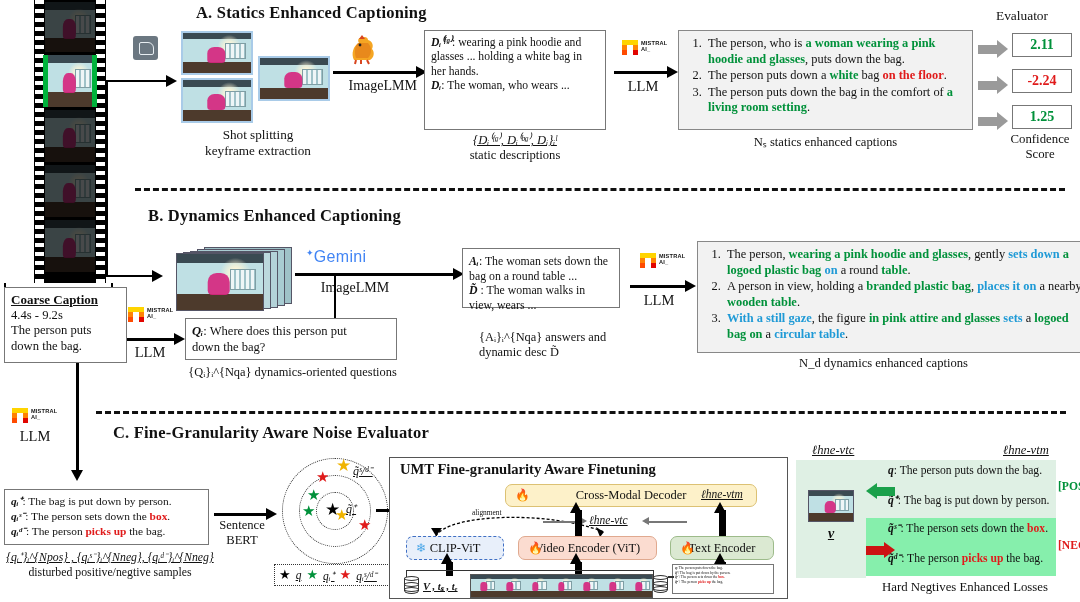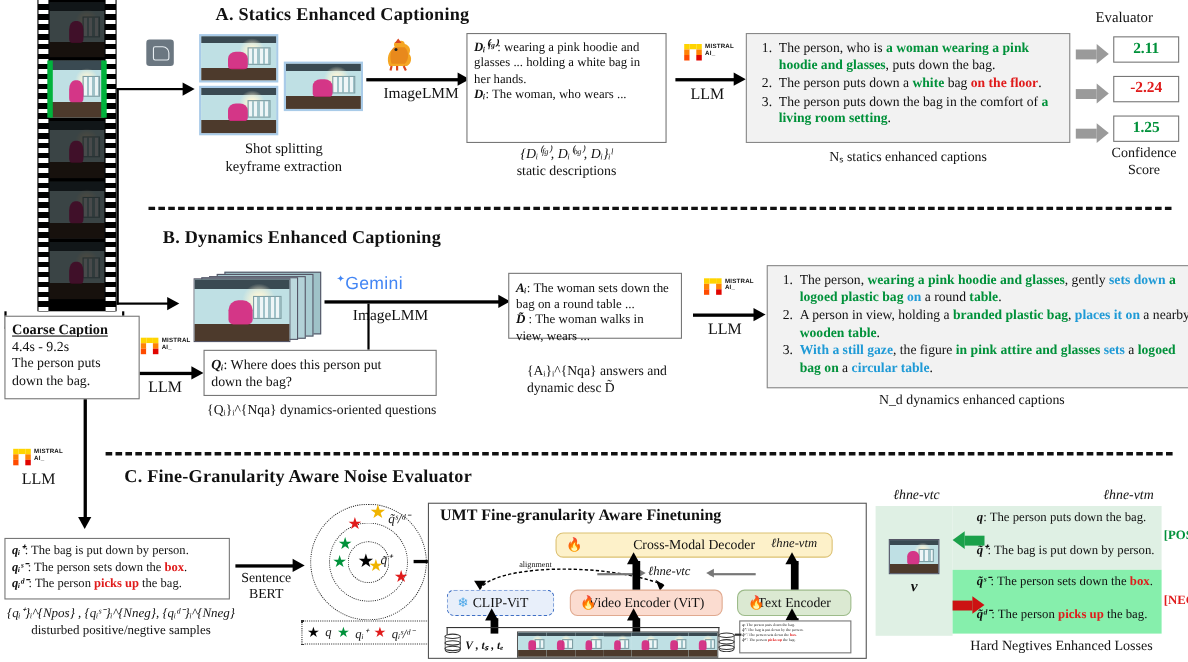--- a/index.html
+++ b/index.html
@@ -109,7 +109,7 @@
   .hnwrap{position:absolute;background:#dff0e4;}
 
   .tiny{font-size:3.6px;line-height:4.6px;}
-  .ital{font-style:italic;}
+  .ital{font-style:italic;text-decoration:underline;}
 </style>
 </head>
 <body>

